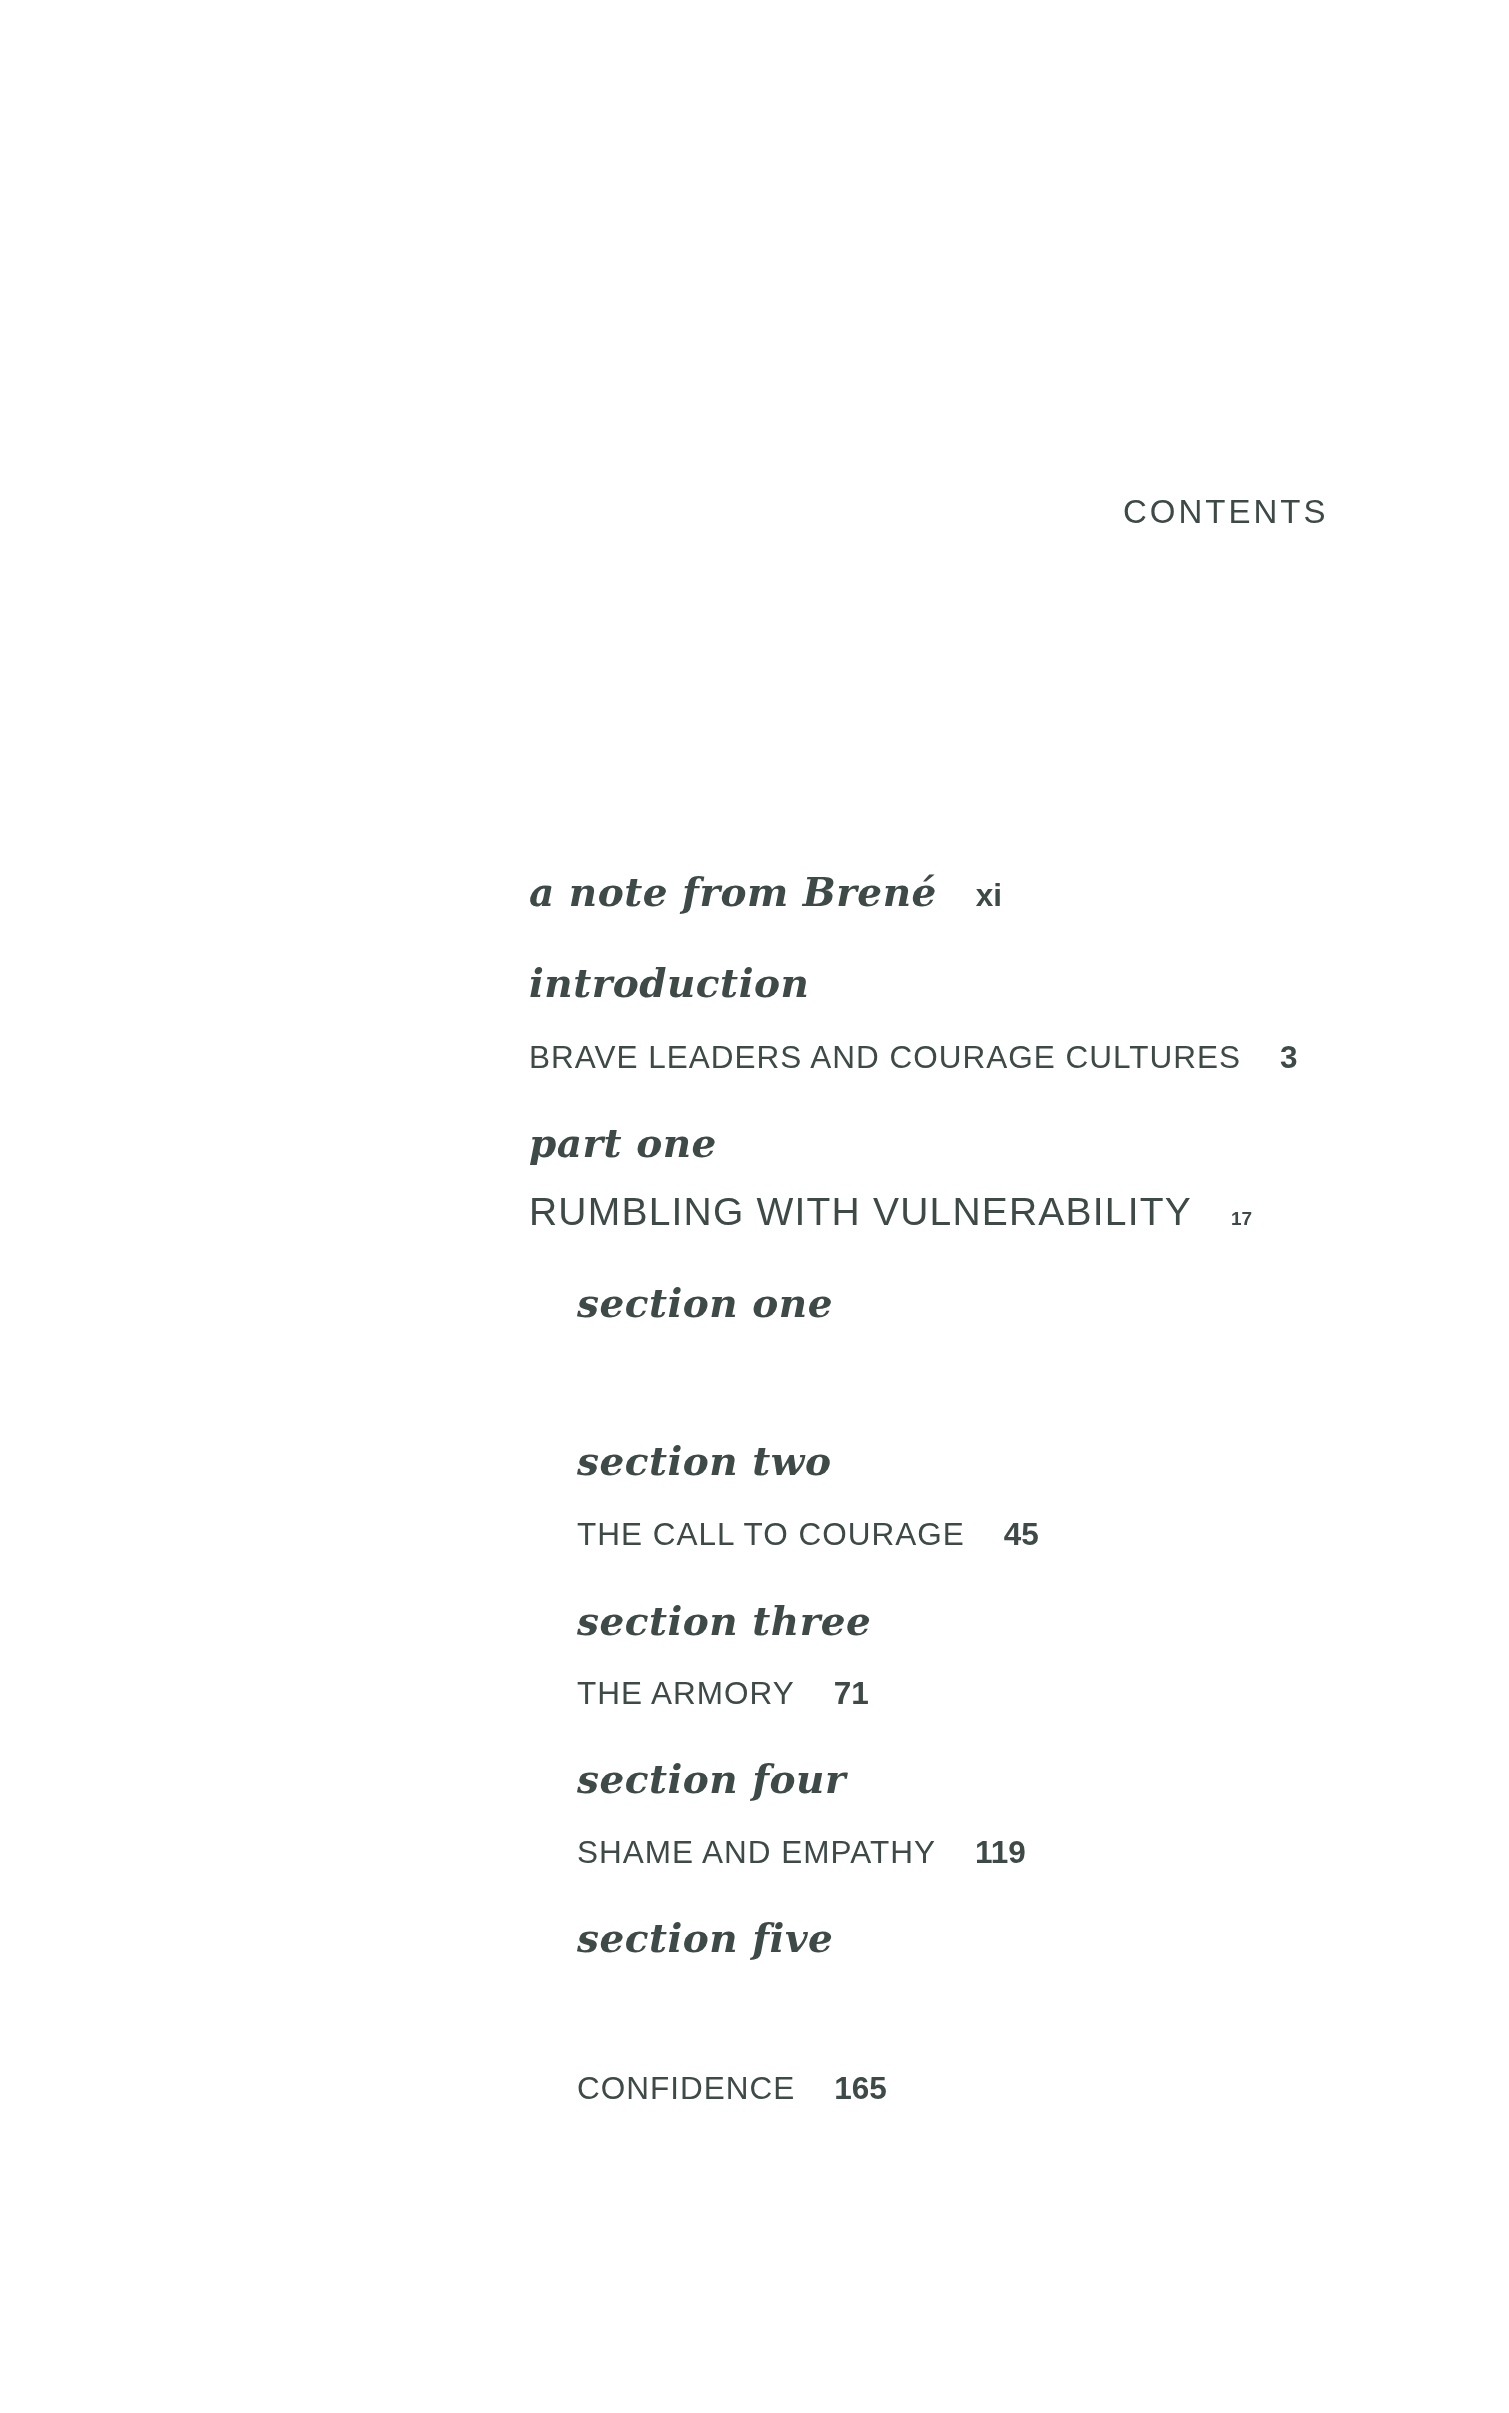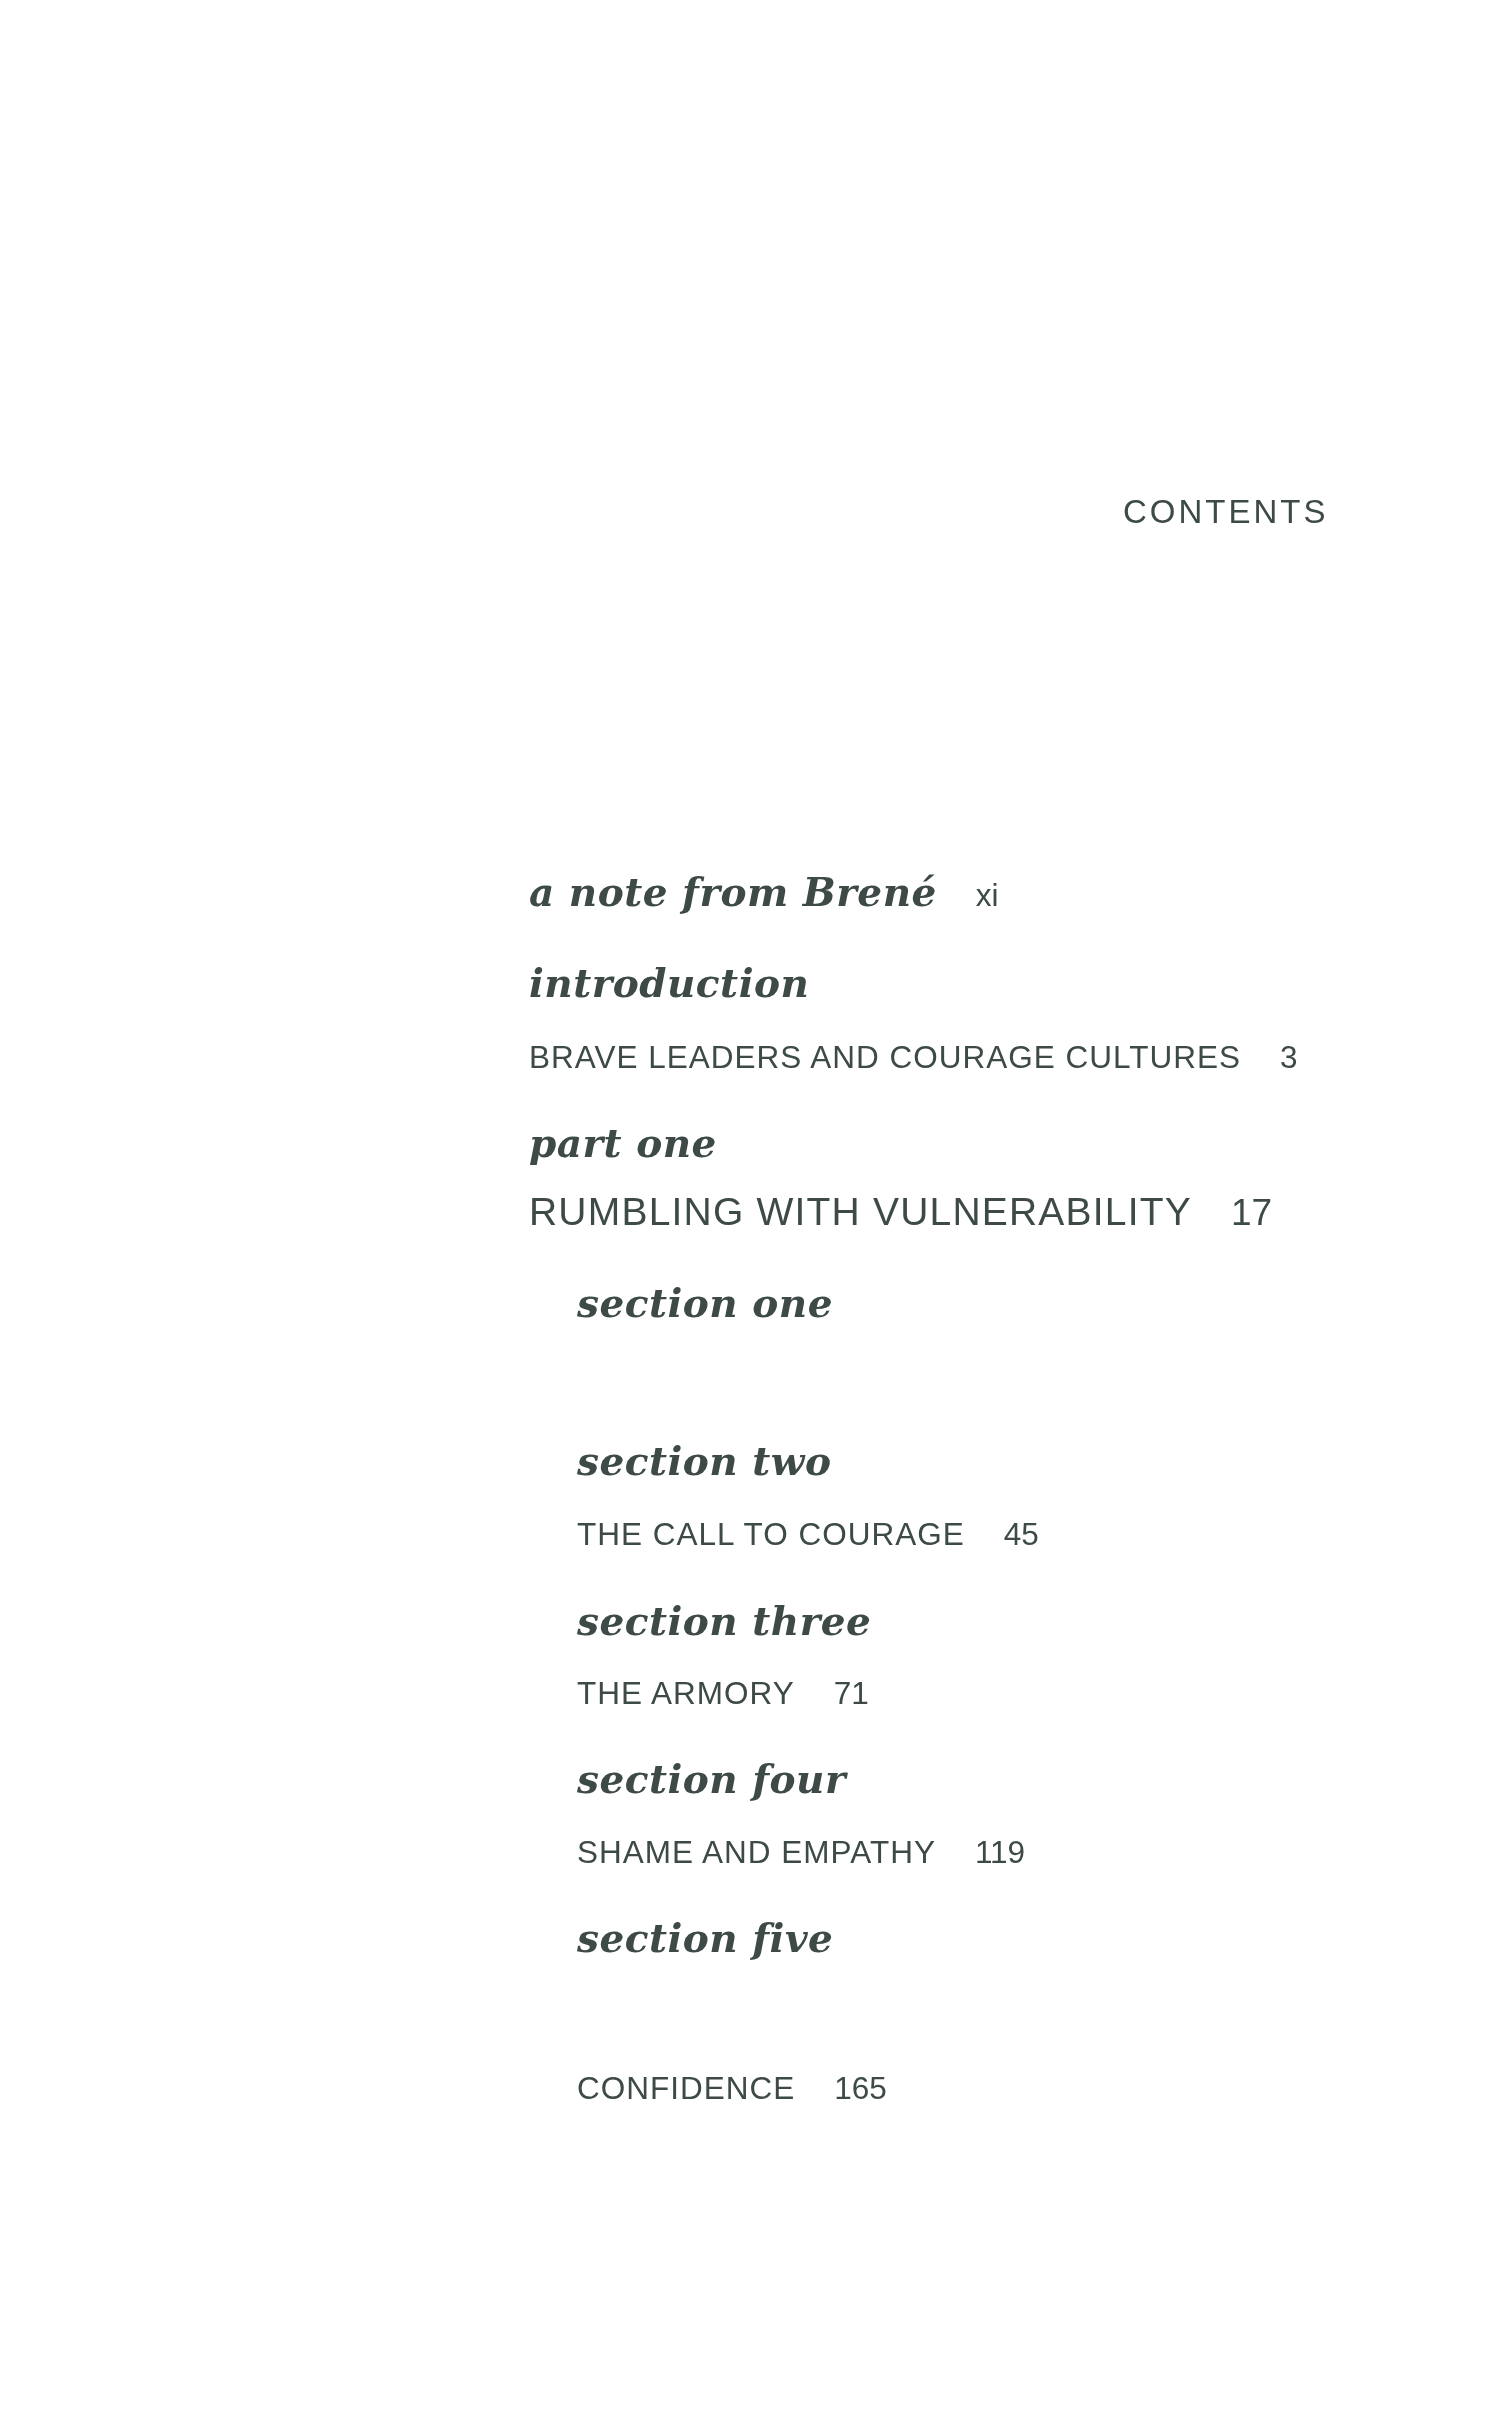--- a/index.html
+++ b/index.html
@@ -43,7 +43,7 @@
   .pg {
     font-family: "Liberation Sans", "DejaVu Sans", sans-serif;
     font-size: 31.5px;
-    font-weight: 400;
+    font-weight: 700;
     display: inline-block;
   }
   .pg.small { font-size: 37px; }

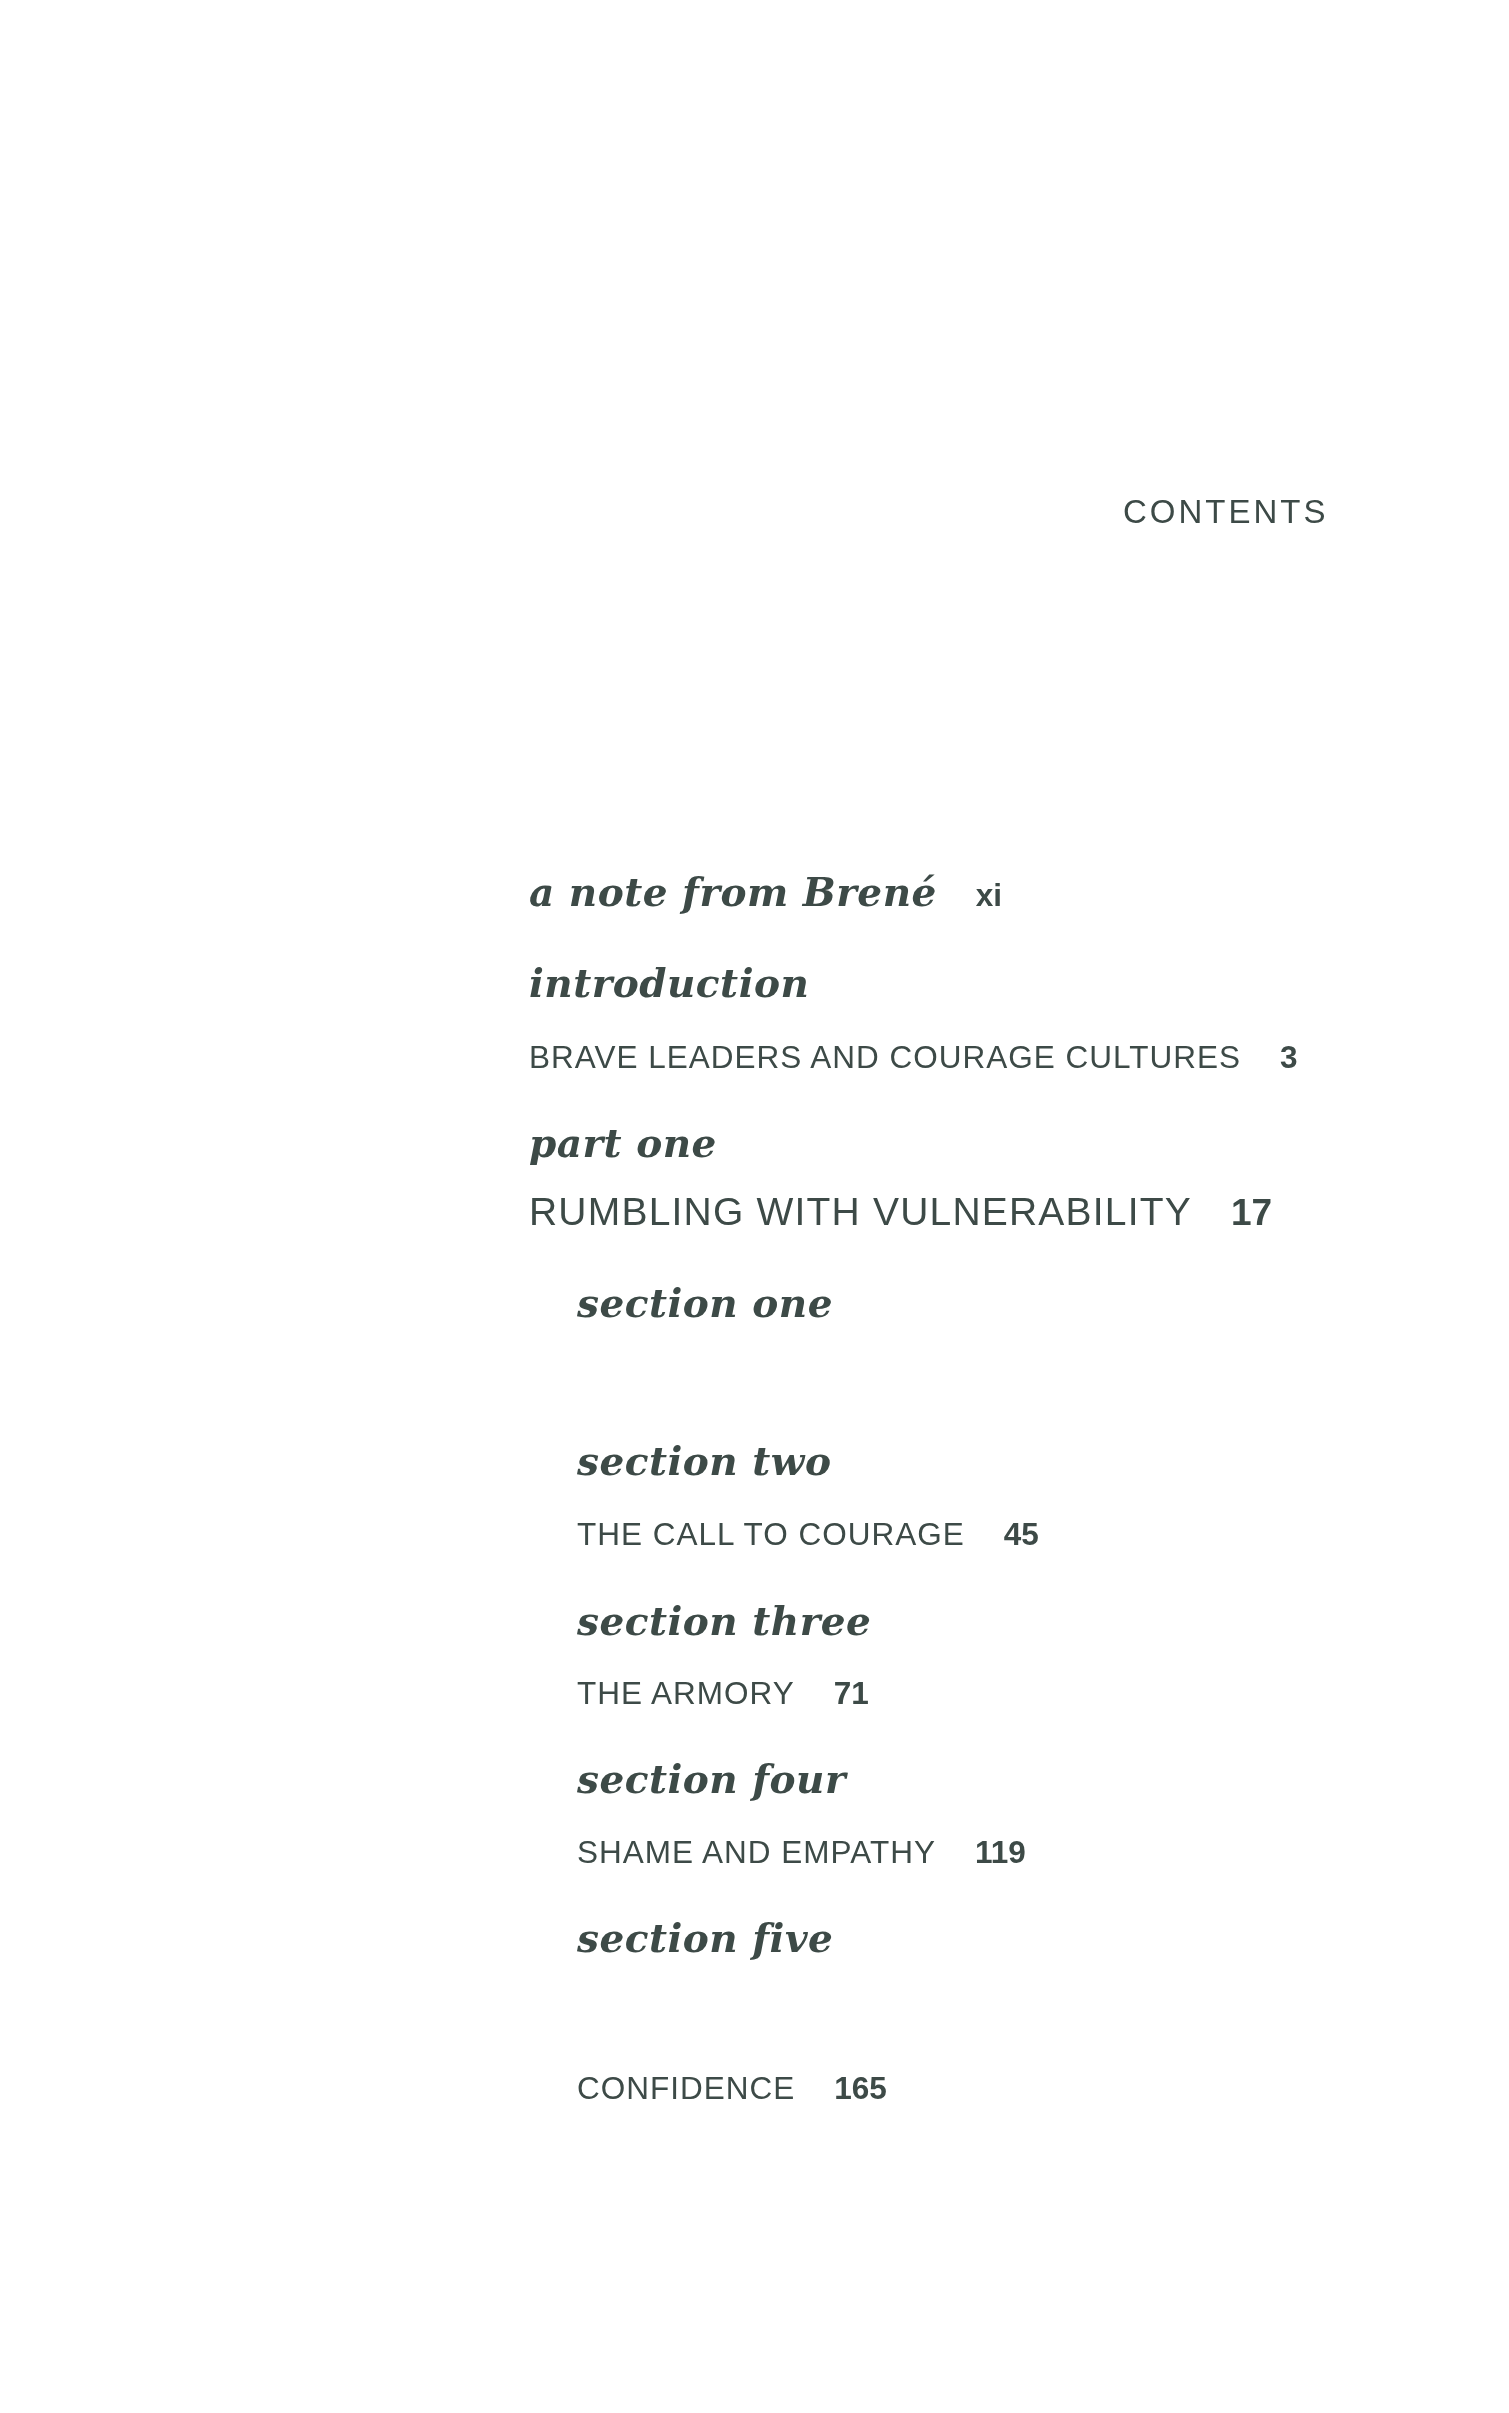--- a/index.html
+++ b/index.html
@@ -46,7 +46,7 @@
     font-weight: 700;
     display: inline-block;
   }
-  .pg.small { font-size: 37px; }
+  .pg.small { font-size: 19px; }
 </style>
 </head>
 <body>

